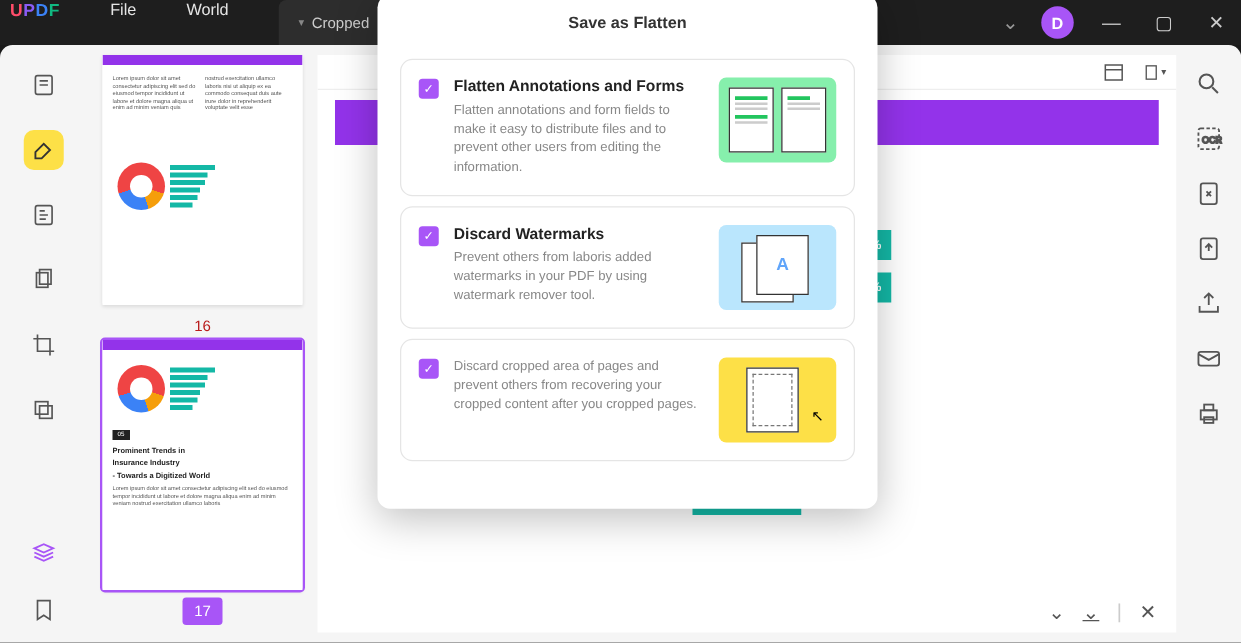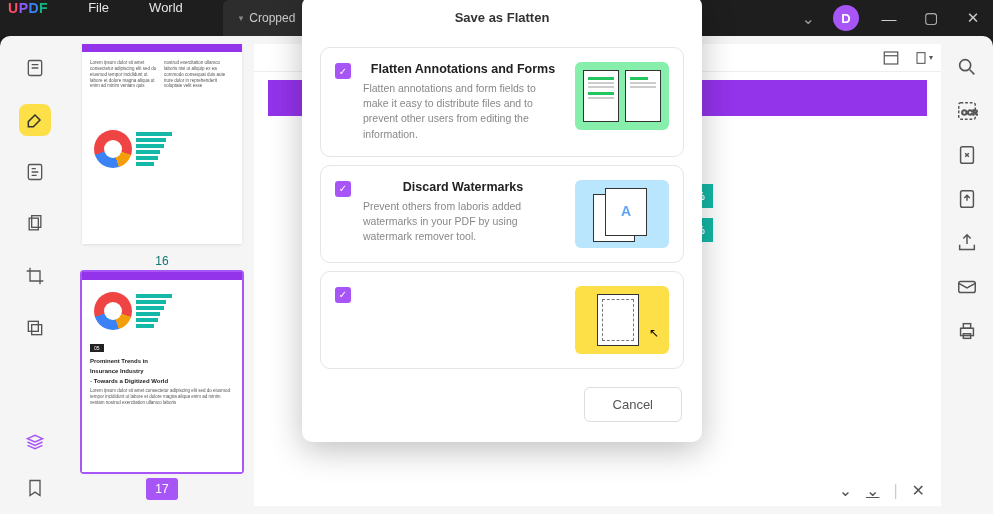--- a/index.html
+++ b/index.html
@@ -59,7 +59,7 @@
 .option-card { margin: 8px 18px; border: 1px solid #e5e5e5; border-radius: 10px; padding: 14px; display: flex; gap: 12px; position: relative; }
 .option-check { width: 16px; height: 16px; background: #a855f7; border-radius: 3px; display: flex; align-items: center; justify-content: center; color: #fff; font-size: 10px; flex-shrink: 0; margin-top: 1px; }
 .option-text { flex: 1; }
-.option-title { font-size: 12.5px; font-weight: 600; color: #222; margin-bottom: 5px; text-align: center; }
+.option-title { font-size: 12.5px; font-weight: 600; color: #222; margin-bottom: 5px; }
 .option-desc { font-size: 10.5px; color: #888; line-height: 1.45; }
 .option-thumb { width: 94px; height: 68px; border-radius: 6px; flex-shrink: 0; position: relative; overflow: hidden; }
 .ot-green { background: #86efac; }

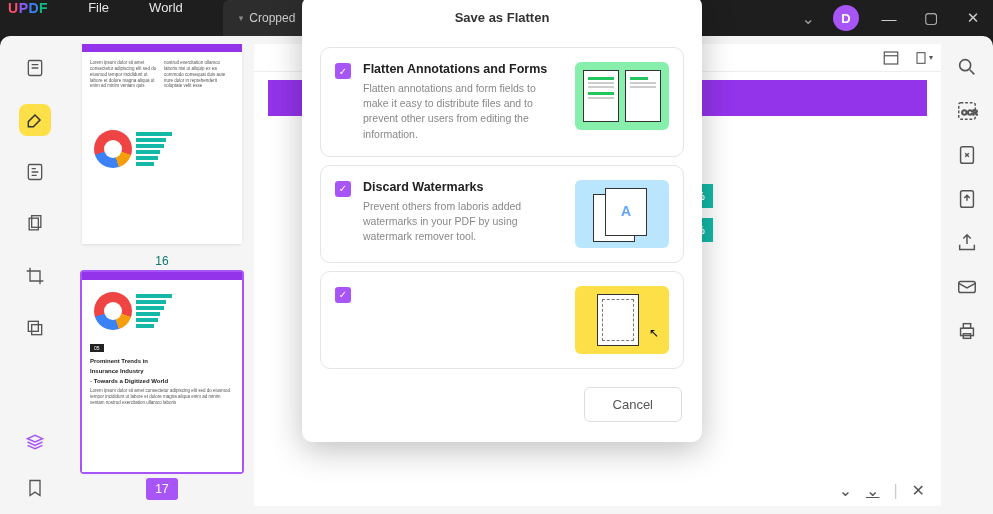--- a/index.html
+++ b/index.html
@@ -36,7 +36,7 @@
 .thumb-donut::after { content: ''; position: absolute; inset: 10px; background: #fff; border-radius: 50%; }
 .thumb-bars { display: inline-block; vertical-align: top; margin-top: 6px; }
 .thumb-bar { height: 4px; background: #14b8a6; margin-bottom: 2px; }
-.thumb-num { text-align: center; font-size: 12px; color: #0f766e; padding: 4px 0; }
+.thumb-num { text-align: center; font-size: 12px; color: #b91c1c; padding: 4px 0; }
 .thumb-num.active { background: #a855f7; color: #fff; border-radius: 3px; margin: 2px auto; width: 32px; }
 .thumb.selected { outline: 2px solid #a855f7; }
 

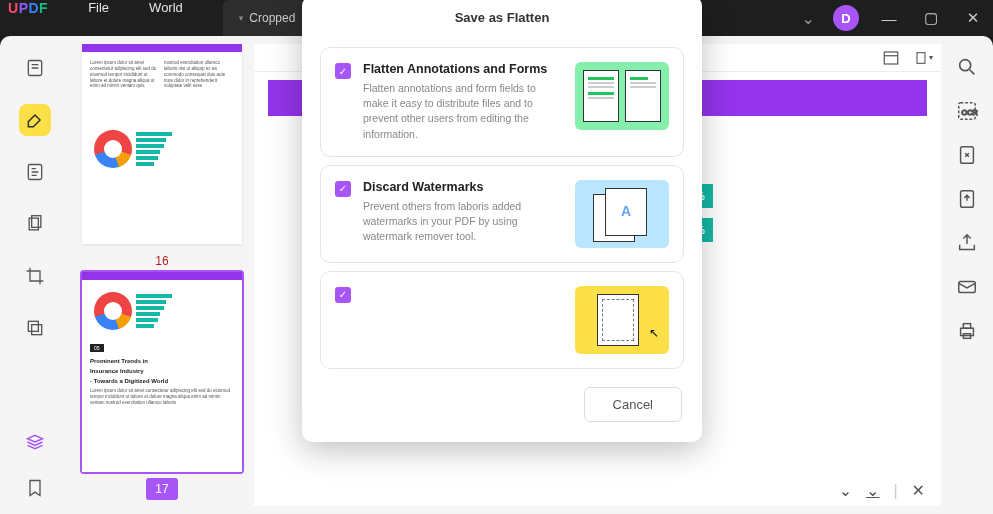--- a/index.html
+++ b/index.html
@@ -326,6 +326,7 @@
   <div class="option-card">
     <div class="option-check">✓</div>
     <div class="option-text">
+      <div class="option-desc">Discard cropped area of pages and prevent others from recovering your cropped content after you cropped pages.</div>
     </div>
     <div class="option-thumb ot-yellow">
       <div style="position:absolute;left:22px;top:8px;width:42px;height:52px;background:#fff;border:1px solid #333;">

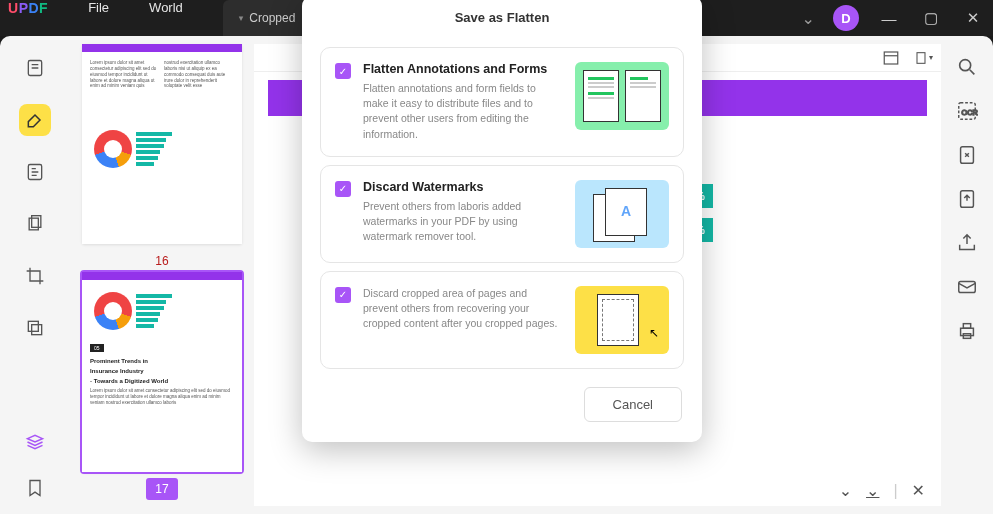--- a/index.html
+++ b/index.html
@@ -337,7 +337,6 @@
   </div>
 
   <div class="modal-actions">
-    <button class="btn btn-cancel">Cancel</button>
   </div>
 </div>
 

